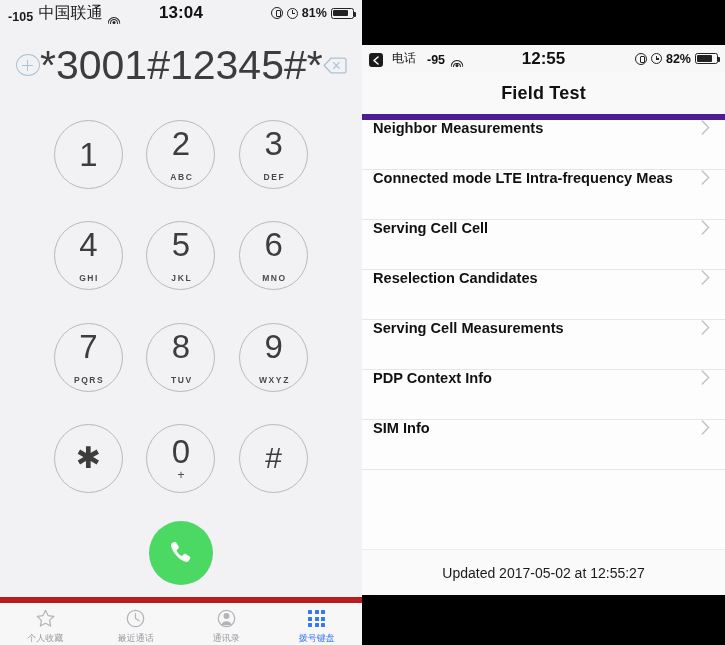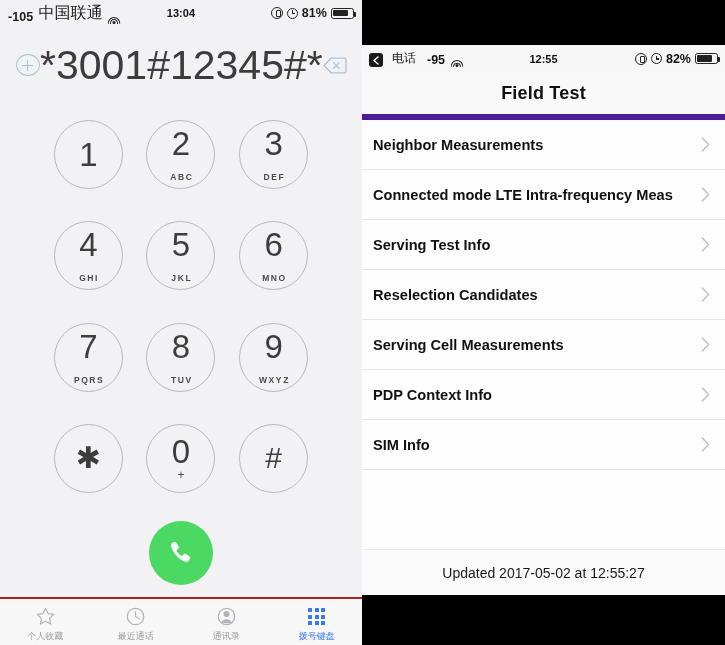--- a/index.html
+++ b/index.html
@@ -27,7 +27,7 @@
   }
   .sb-left { display:flex; align-items:flex-end; gap:5px; }
   .sb-center { position:absolute; left:0; right:0; text-align:center;
-               font-size:11px; font-weight:700; color:#111; pointer-events:none; }
+               font-size:17px; font-weight:700; color:#111; pointer-events:none; }
   .sb-right { margin-left:auto; display:flex; align-items:center; gap:4px; position:relative; z-index:2;}
   .rssi { font-size:12.5px; font-weight:600; }
   .carrier { font-size:16px; font-weight:500; }

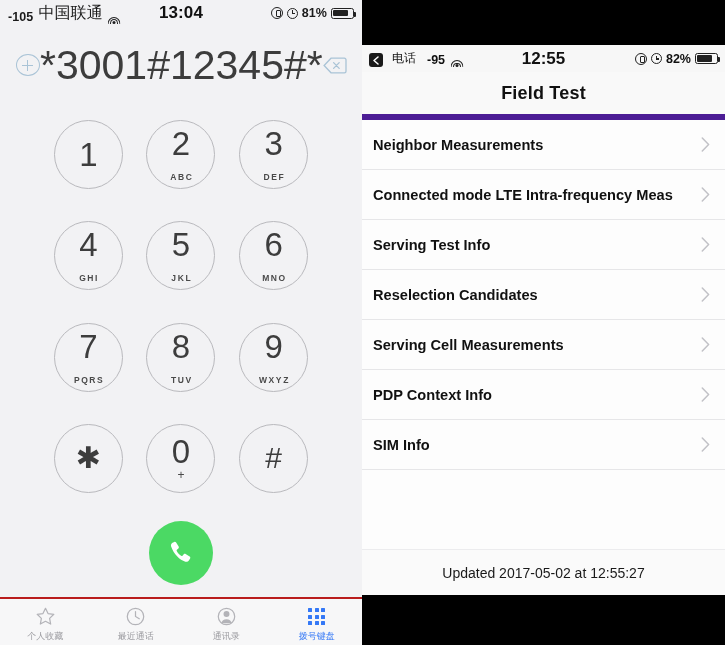--- a/index.html
+++ b/index.html
@@ -144,7 +144,7 @@
   }
   .list { flex:1; background:#fdfdfd; overflow:hidden; }
   .row {
-    height:50px; display:flex;align-items:center;
+    height:50px; display:flex;align-items:flex-start;
     padding:0 12px 0 11px;
     border-bottom:1px solid #e6e6e8;
     cursor:pointer; background:#fdfdfd;

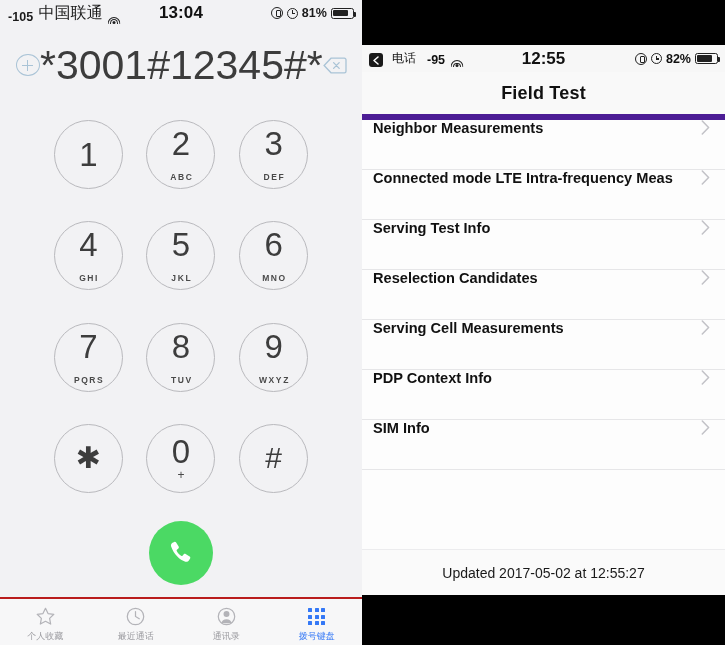--- a/index.html
+++ b/index.html
@@ -357,7 +357,7 @@
             </div>
           </div>
           <div class="row">
-            <div class="rl">Serving Test Info</div>
+            <div class="rl">Serving Cell Cell</div>
             <div class="chev">
               <svg width="9" height="15" viewBox="0 0 9 15">
                 <path d="M1.3 1L7.6 7.5 1.3 14" stroke="#c2c2c7" stroke-width="1.5" fill="none" stroke-linecap="round" stroke-linejoin="round"></path>

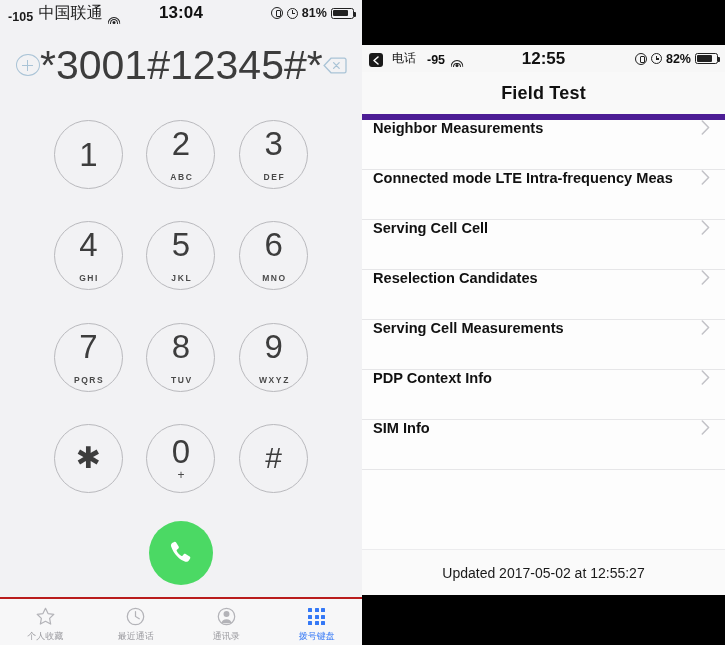--- a/index.html
+++ b/index.html
@@ -101,7 +101,7 @@
   .tabbar {
     flex:0 0 48px;
     background:#f7f7f8;
-    border-top:2px solid #b91c1c;
+    border-top:6px solid #b91c1c;
     display:flex;
   }
   .tab {

